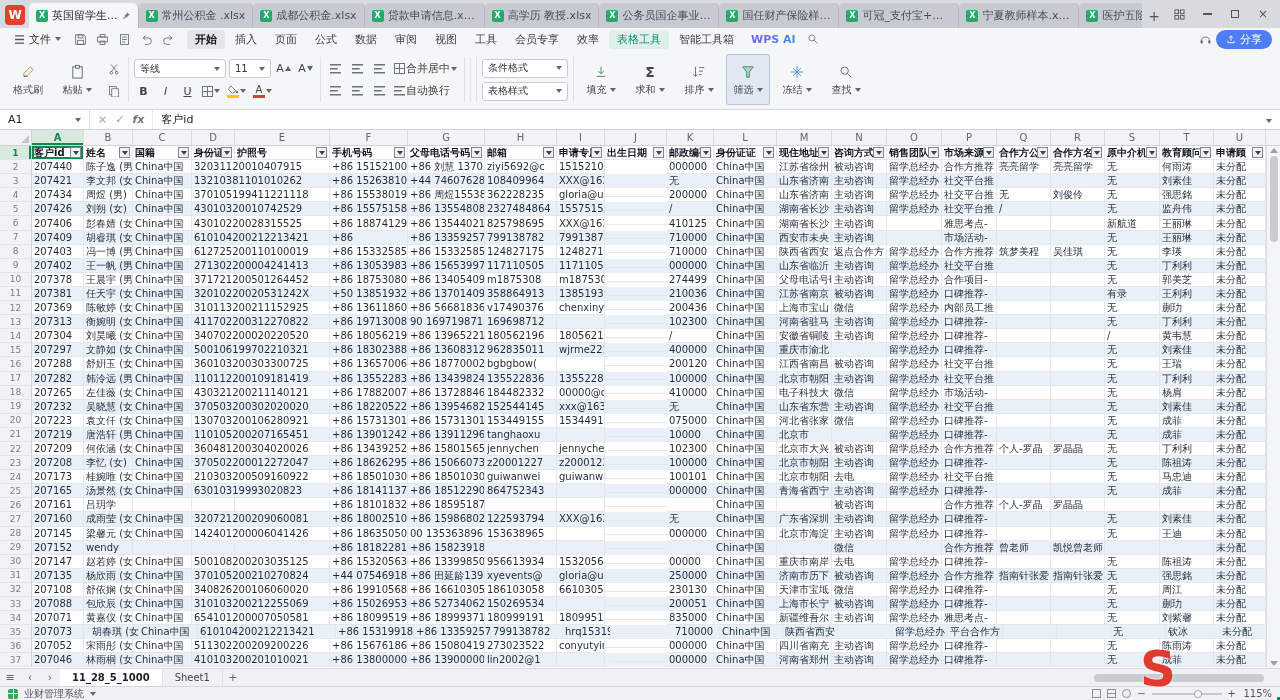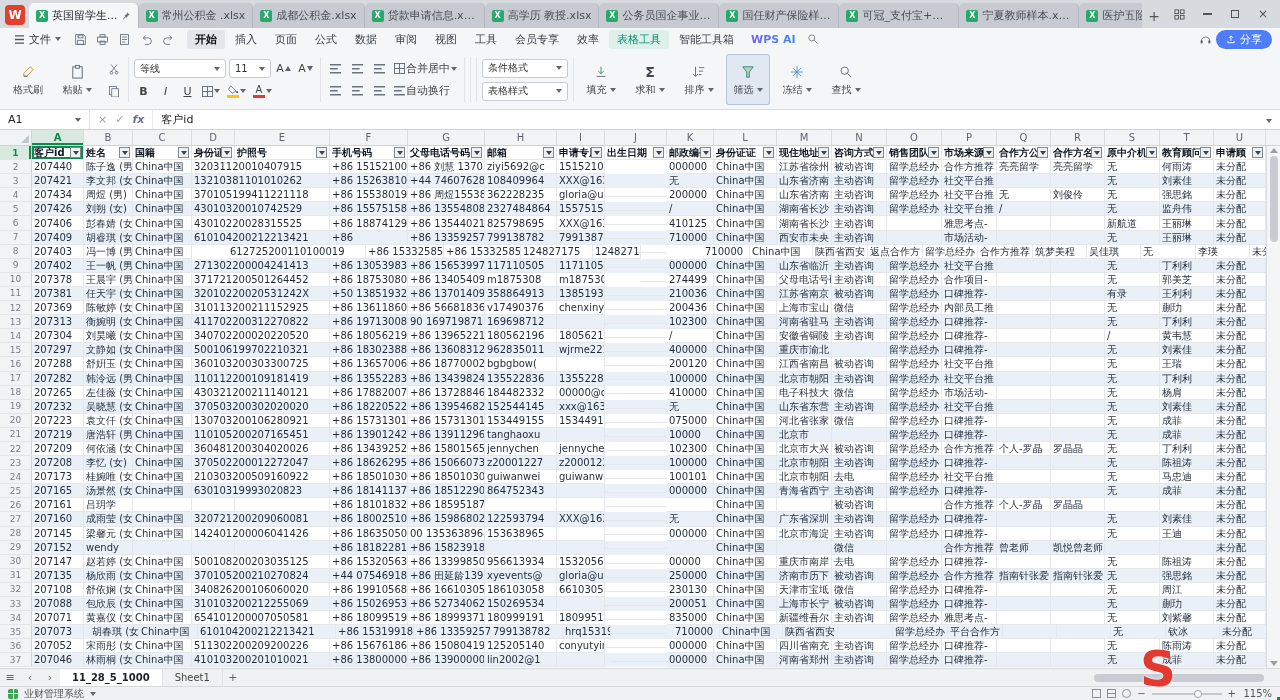--- a/index.html
+++ b/index.html
@@ -846,7 +846,7 @@
         <div class="cell" style="width: 52px;">207403</div>
         <div class="cell" style="width: 49px;">冯一博 (男</div>
         <div class="cell" style="width: 59px;">China中国</div>
-        <div class="cell spill" style="width: 43px; margin-left: 36px;">
+        <div class="cell spill" style="width: 43px;">
           <span class="spilltext">612725200110100019</span>
         </div>
         <div class="cell" style="width: 95px;"></div>

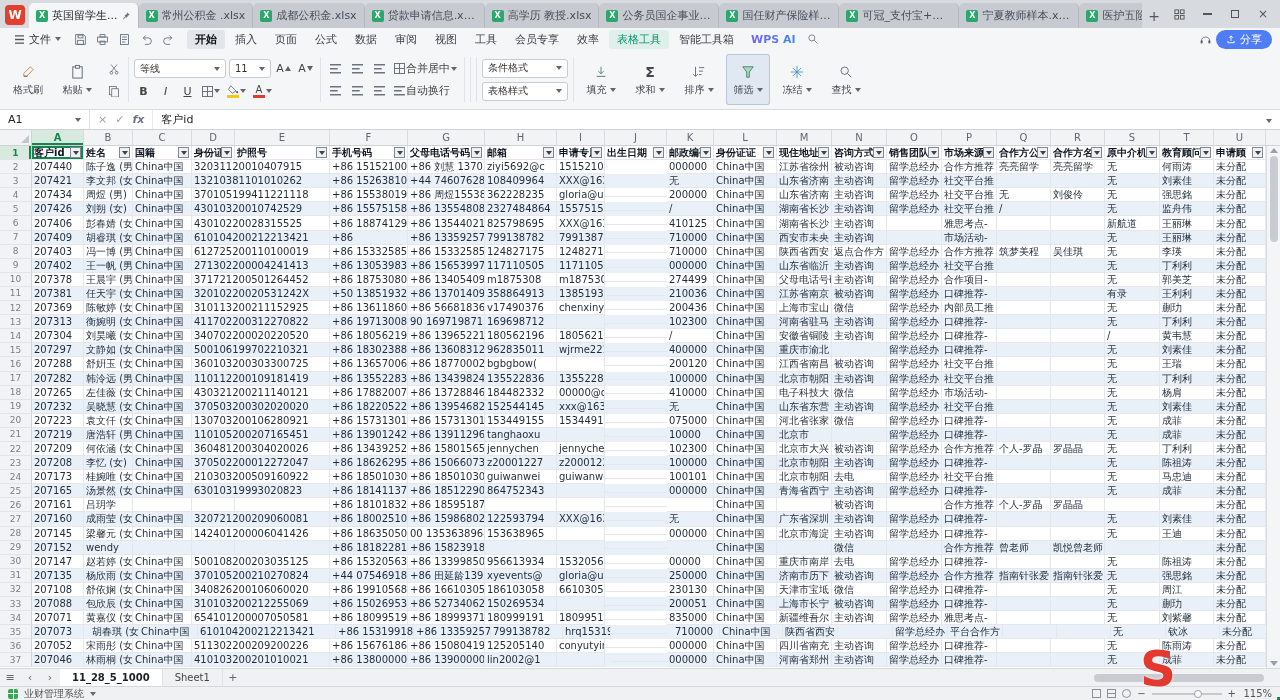--- a/index.html
+++ b/index.html
@@ -1576,7 +1576,7 @@
         <div class="cell" style="width: 95px;"></div>
         <div class="cell" style="width: 78px;">+86 15676186</div>
         <div class="cell" style="width: 77px;">+86 1508041990</div>
-        <div class="cell" style="width: 72px;">125205140</div>
+        <div class="cell" style="width: 72px;">273023522</div>
         <div class="cell" style="width: 48px;">conyutying</div>
         <div class="cell ralign" style="width: 62px;">2002/8/20</div>
         <div class="cell" style="width: 47px;">000000</div>

